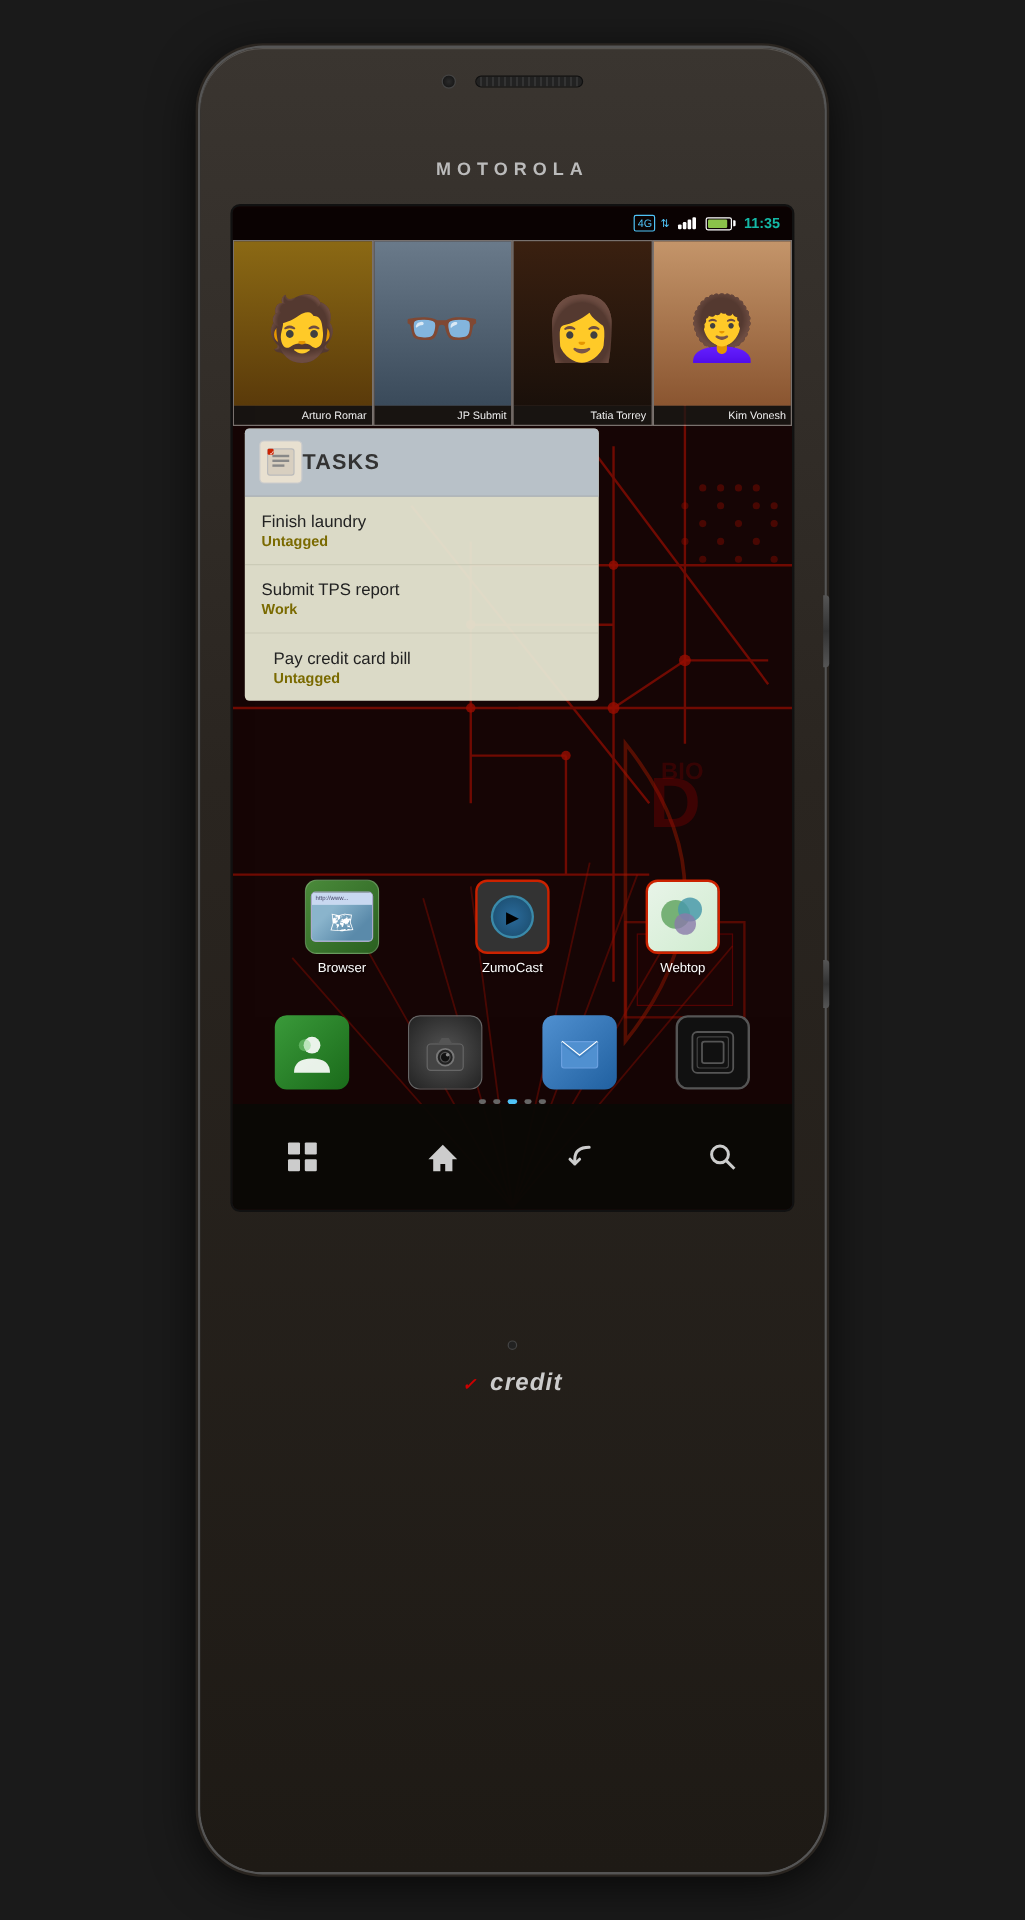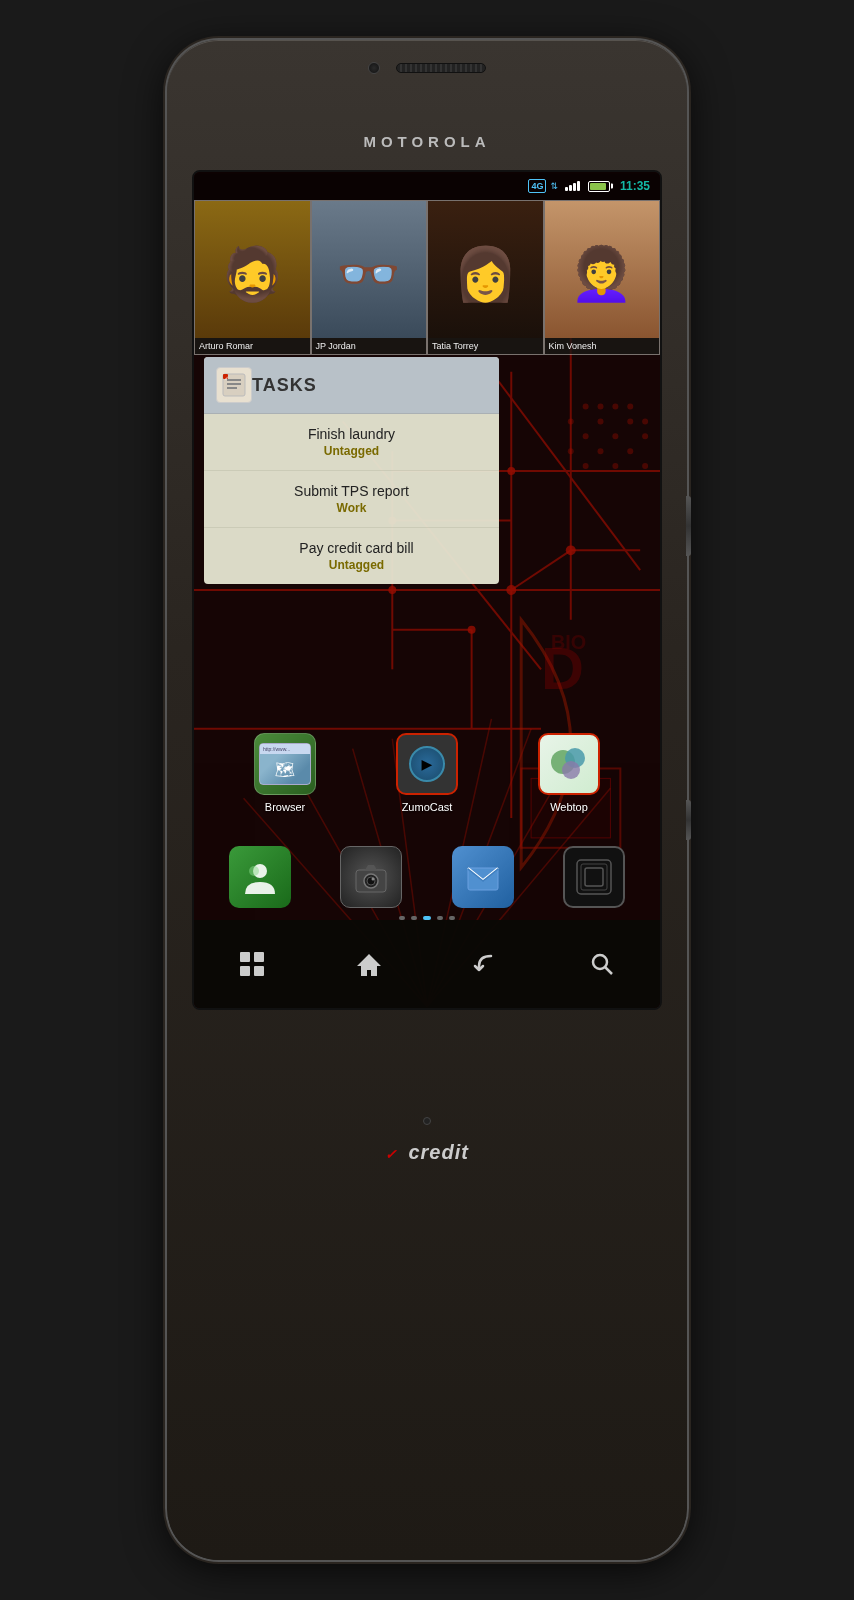--- a/index.html
+++ b/index.html
@@ -135,7 +135,7 @@
     .status-4g {
       color: #4fc3f7;
       font-size: 9px;
-      font-weight: bold;
+      font-weight: normal;
       border: 1px solid #4fc3f7;
       padding: 1px 2px;
       border-radius: 2px;

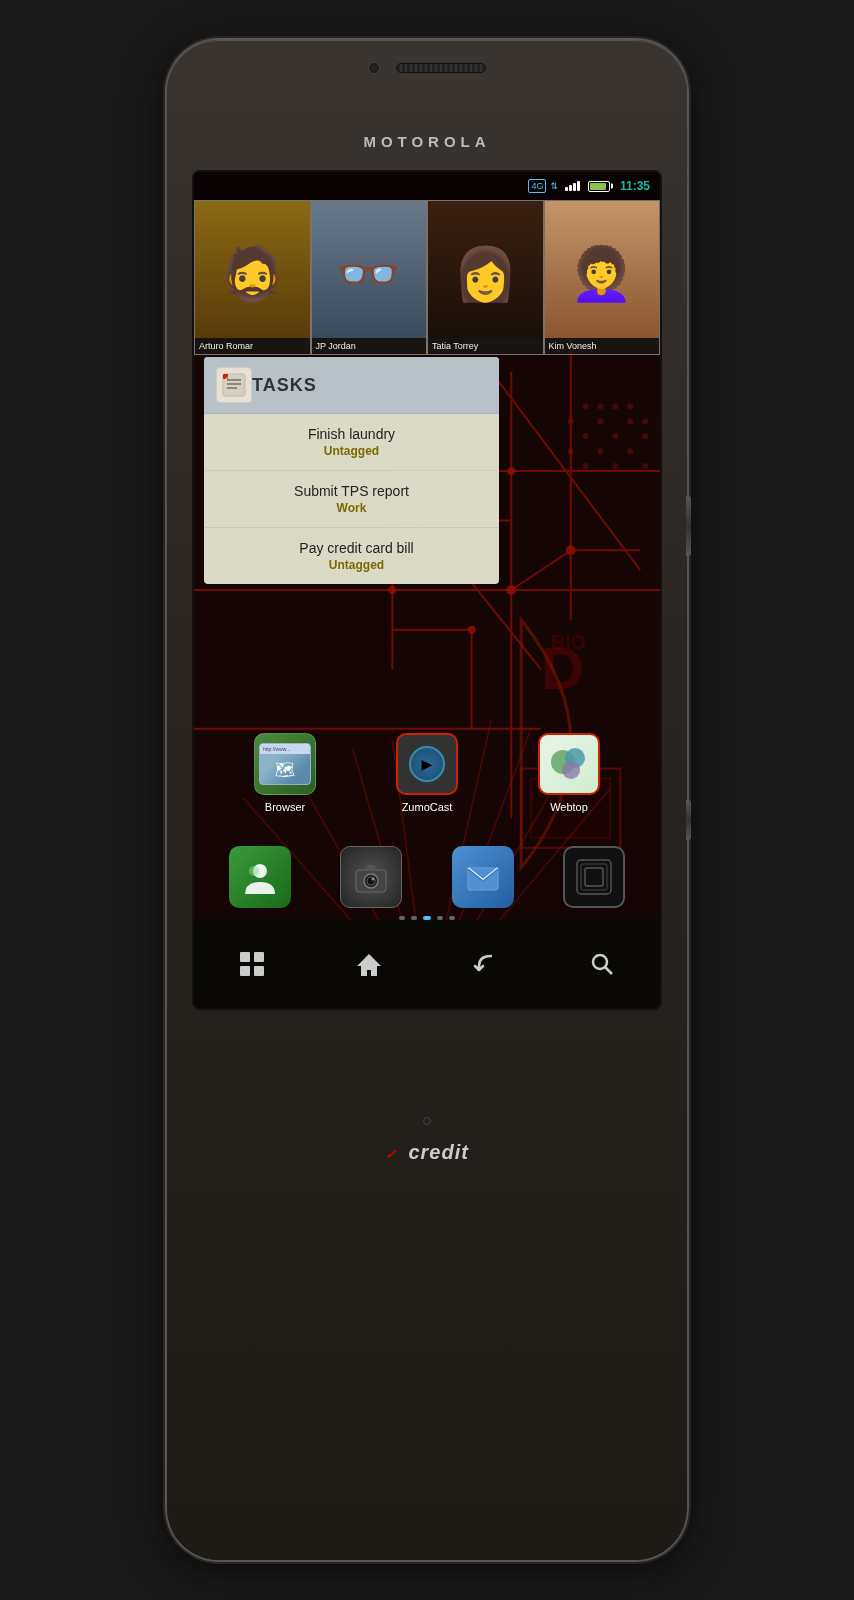--- a/index.html
+++ b/index.html
@@ -234,7 +234,7 @@
       color: #eee;
       font-size: 9px;
       padding: 3px 4px;
-      text-align: left;
+      text-align: right;
       white-space: nowrap;
       overflow: hidden;
       text-overflow: ellipsis;

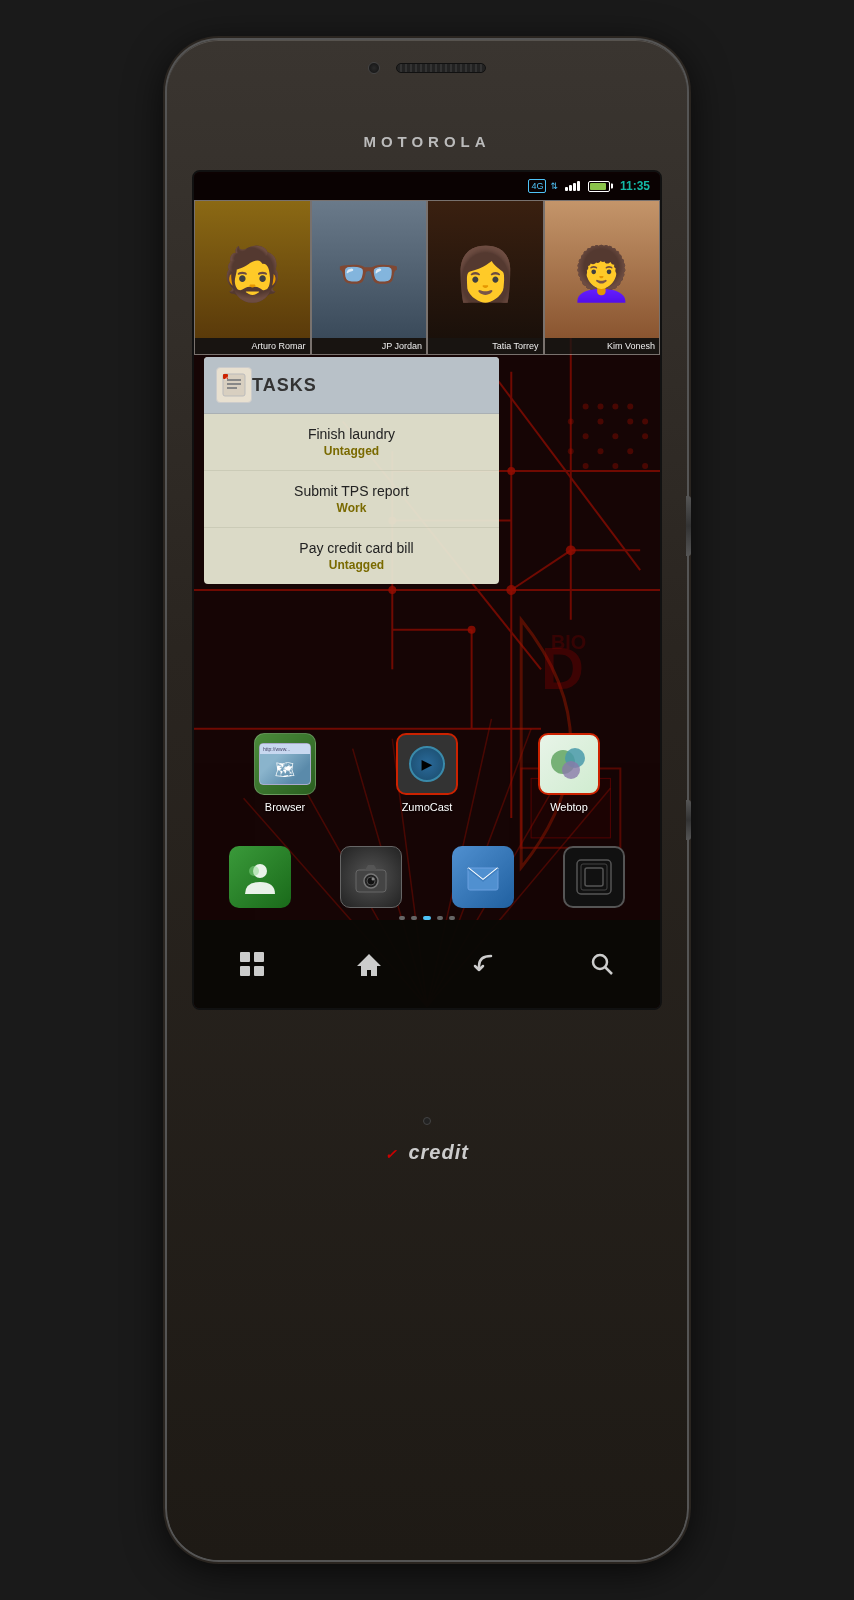--- a/index.html
+++ b/index.html
@@ -666,7 +666,7 @@
         <div class="contact-photo face-2">
           <div style="width:100%;height:100%;display:flex;align-items:center;justify-content:center;font-size:52px;padding-top:10px;">👓</div>
         </div>
-        <div class="contact-name">JP Jordan</div>
+        <div class="contact-name">JP Submit</div>
       </div>
       <div class="contact-item">
         <div class="contact-photo face-3">

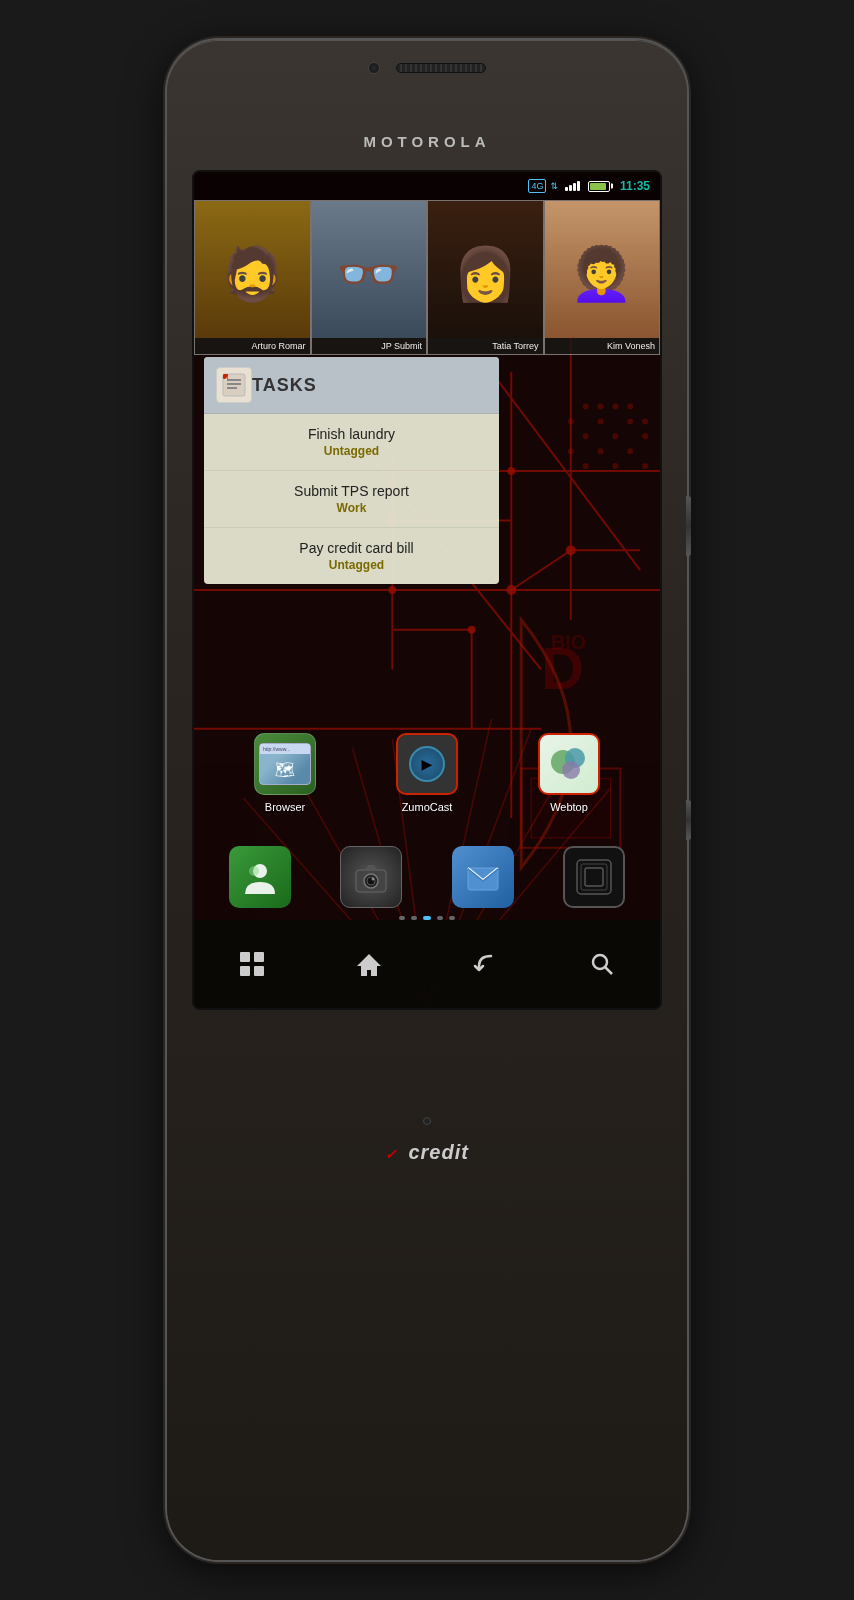--- a/index.html
+++ b/index.html
@@ -282,7 +282,6 @@
     .task-item {
       padding: 12px 14px;
       border-bottom: 1px solid rgba(180,180,160,0.4);
-      text-align: center;
     }
 
     .task-item:last-child {

